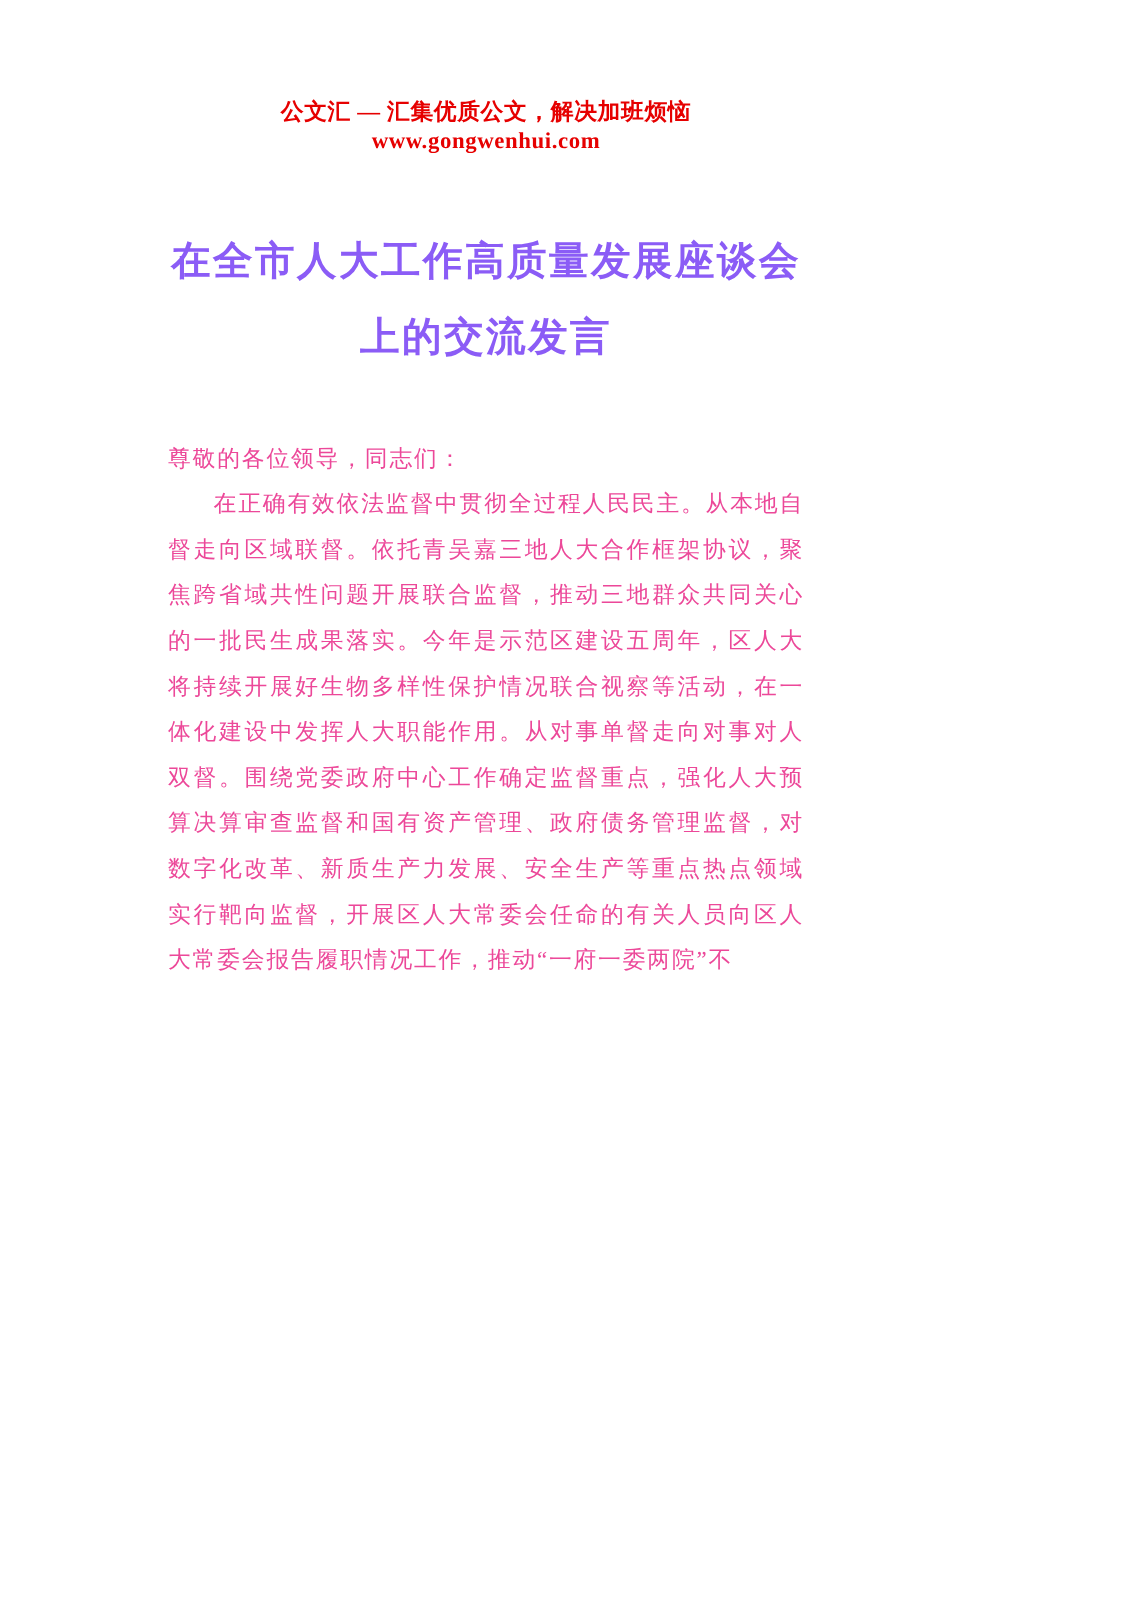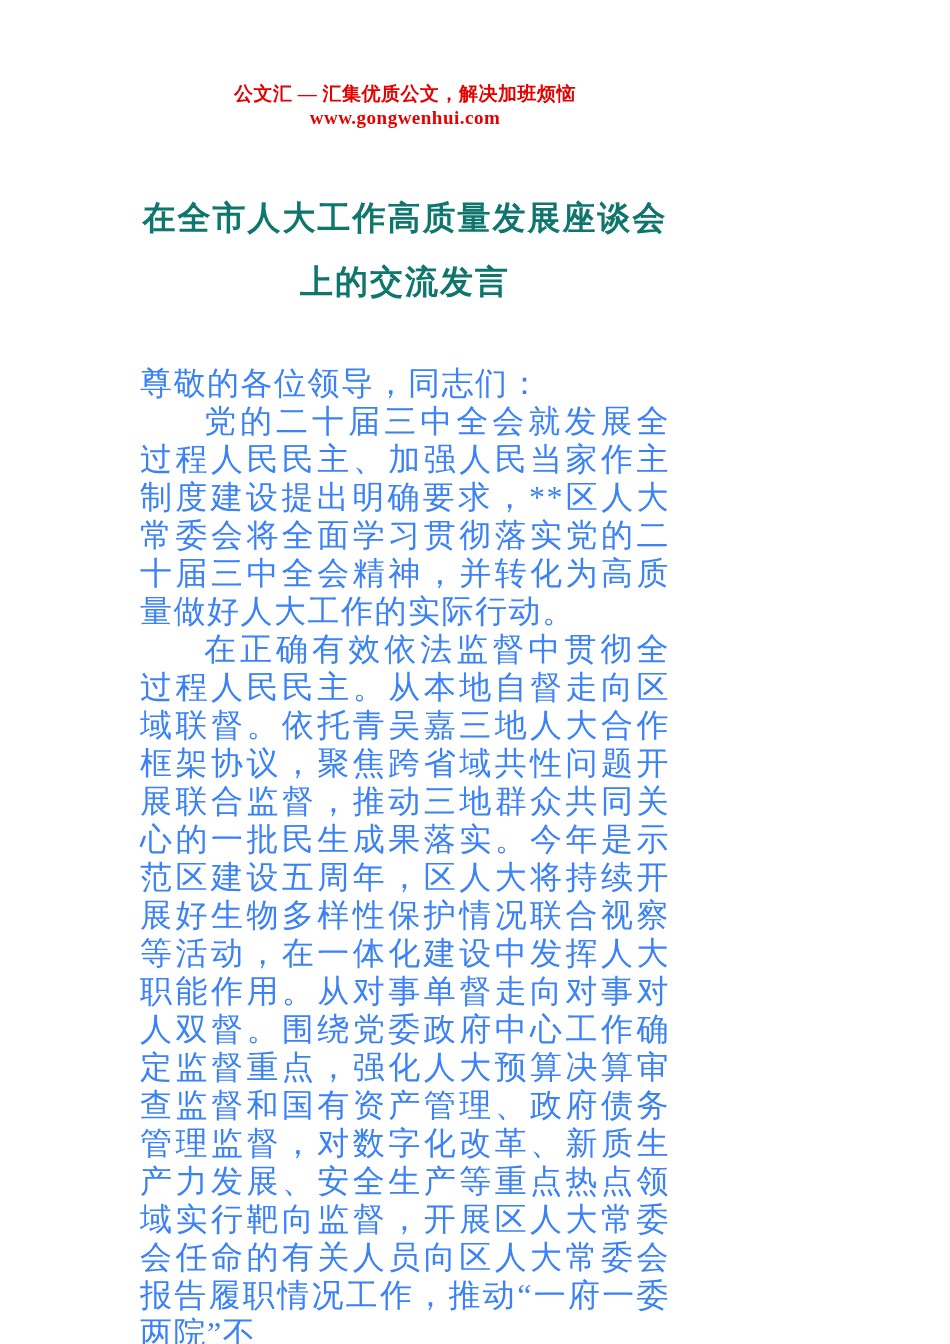--- a/index.html
+++ b/index.html
@@ -37,7 +37,7 @@
     font-weight: bold;
     line-height: 64px;
     letter-spacing: 2px;
-    color: #0f766e;
+    color: #8b5cf6;
   }
   .doc-body {
     margin-top: 50px;

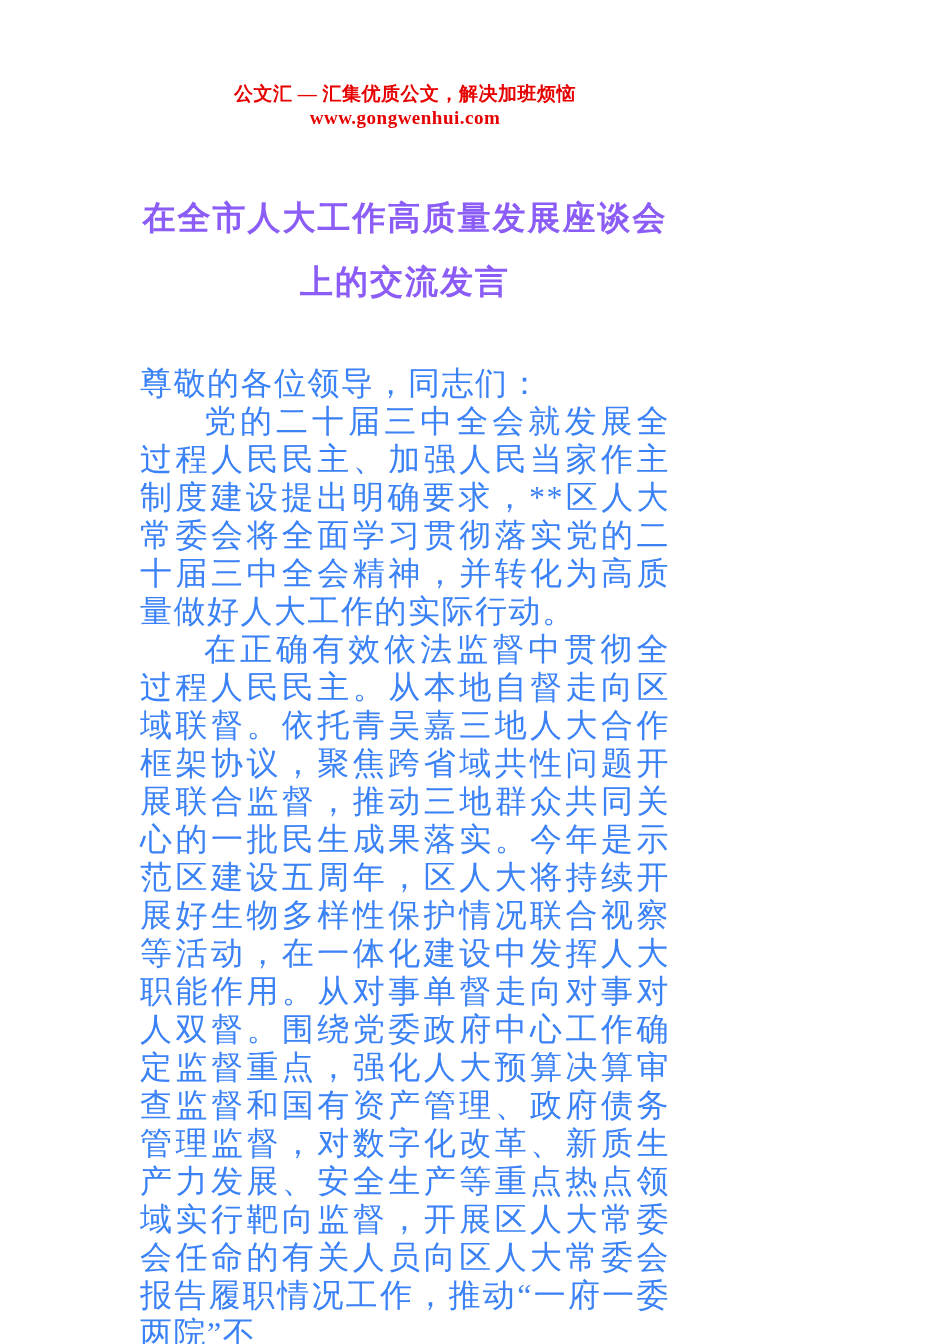--- a/index.html
+++ b/index.html
@@ -44,11 +44,11 @@
   }
   .para {
     margin: 0;
-    font-size: 32px;
+    font-size: 19px;
     line-height: 38px;
     letter-spacing: 1.5px;
     text-align: justify;
-    color: #3b82f6;
+    color: #ec4899;
   }
   .para.indent {
     text-indent: 2em;

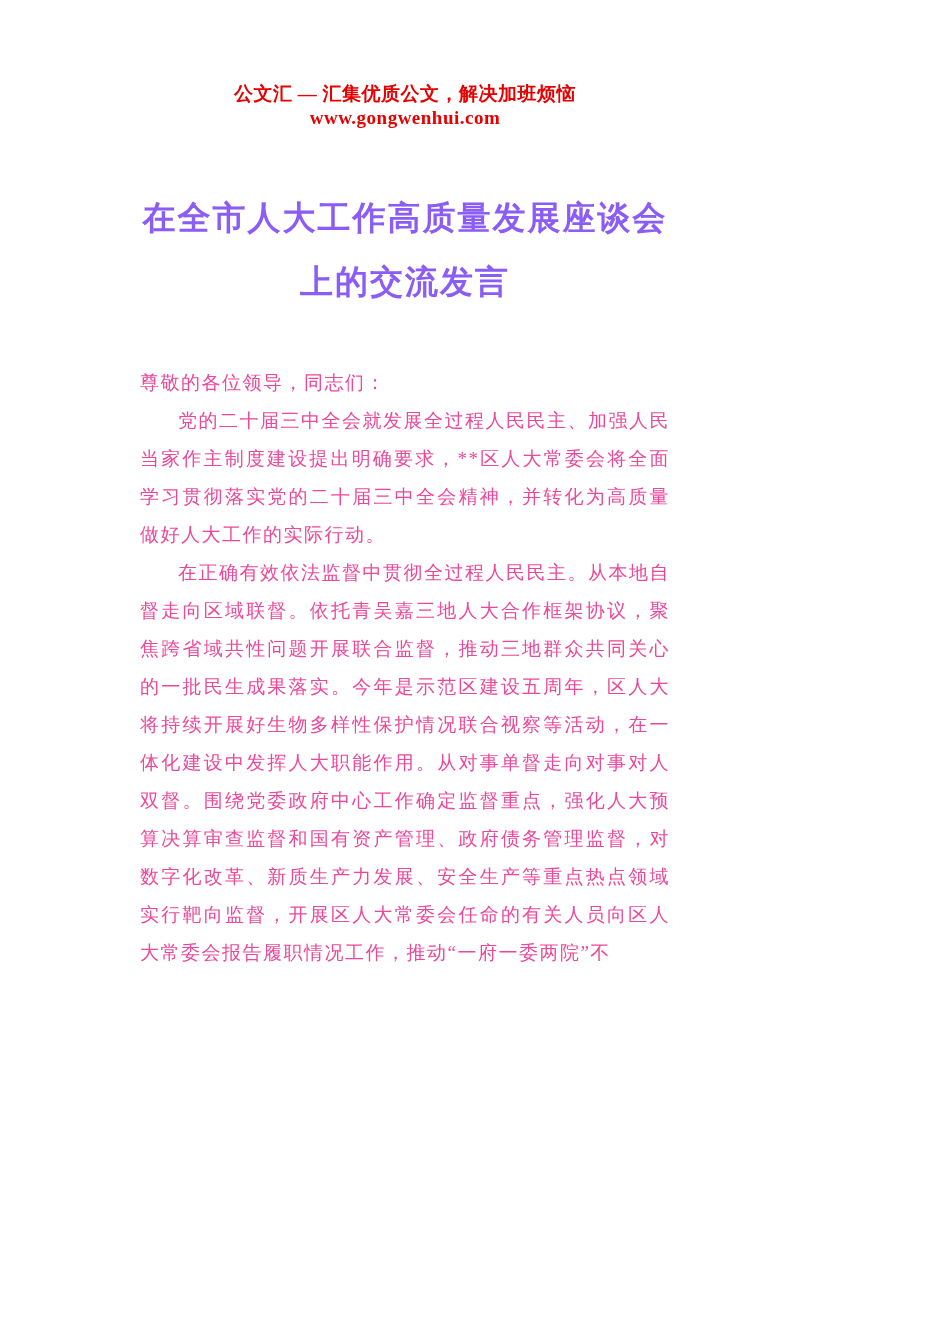--- a/index.html
+++ b/index.html
@@ -67,7 +67,6 @@
 
     <p class="para">尊敬的各位领导，同志们：</p>
 
-    <p class="para indent">党的二十届三中全会就发展全过程人民民主、加强人民当家作主制度建设提出明确要求，**区人大常委会将全面学习贯彻落实党的二十届三中全会精神，并转化为高质量做好人大工作的实际行动。</p>
 
 
     <p class="para indent">在正确有效依法监督中贯彻全过程人民民主。从本地自督走向区域联督。依托青吴嘉三地人大合作框架协议，聚焦跨省域共性问题开展联合监督，推动三地群众共同关心的一批民生成果落实。今年是示范区建设五周年，区人大将持续开展好生物多样性保护情况联合视察等活动，在一体化建设中发挥人大职能作用。从对事单督走向对事对人双督。围绕党委政府中心工作确定监督重点，强化人大预算决算审查监督和国有资产管理、政府债务管理监督，对数字化改革、新质生产力发展、安全生产等重点热点领域实行靶向监督，开展区人大常委会任命的有关人员向区人大常委会报告履职情况工作，推动“一府一委两院”不</p>

